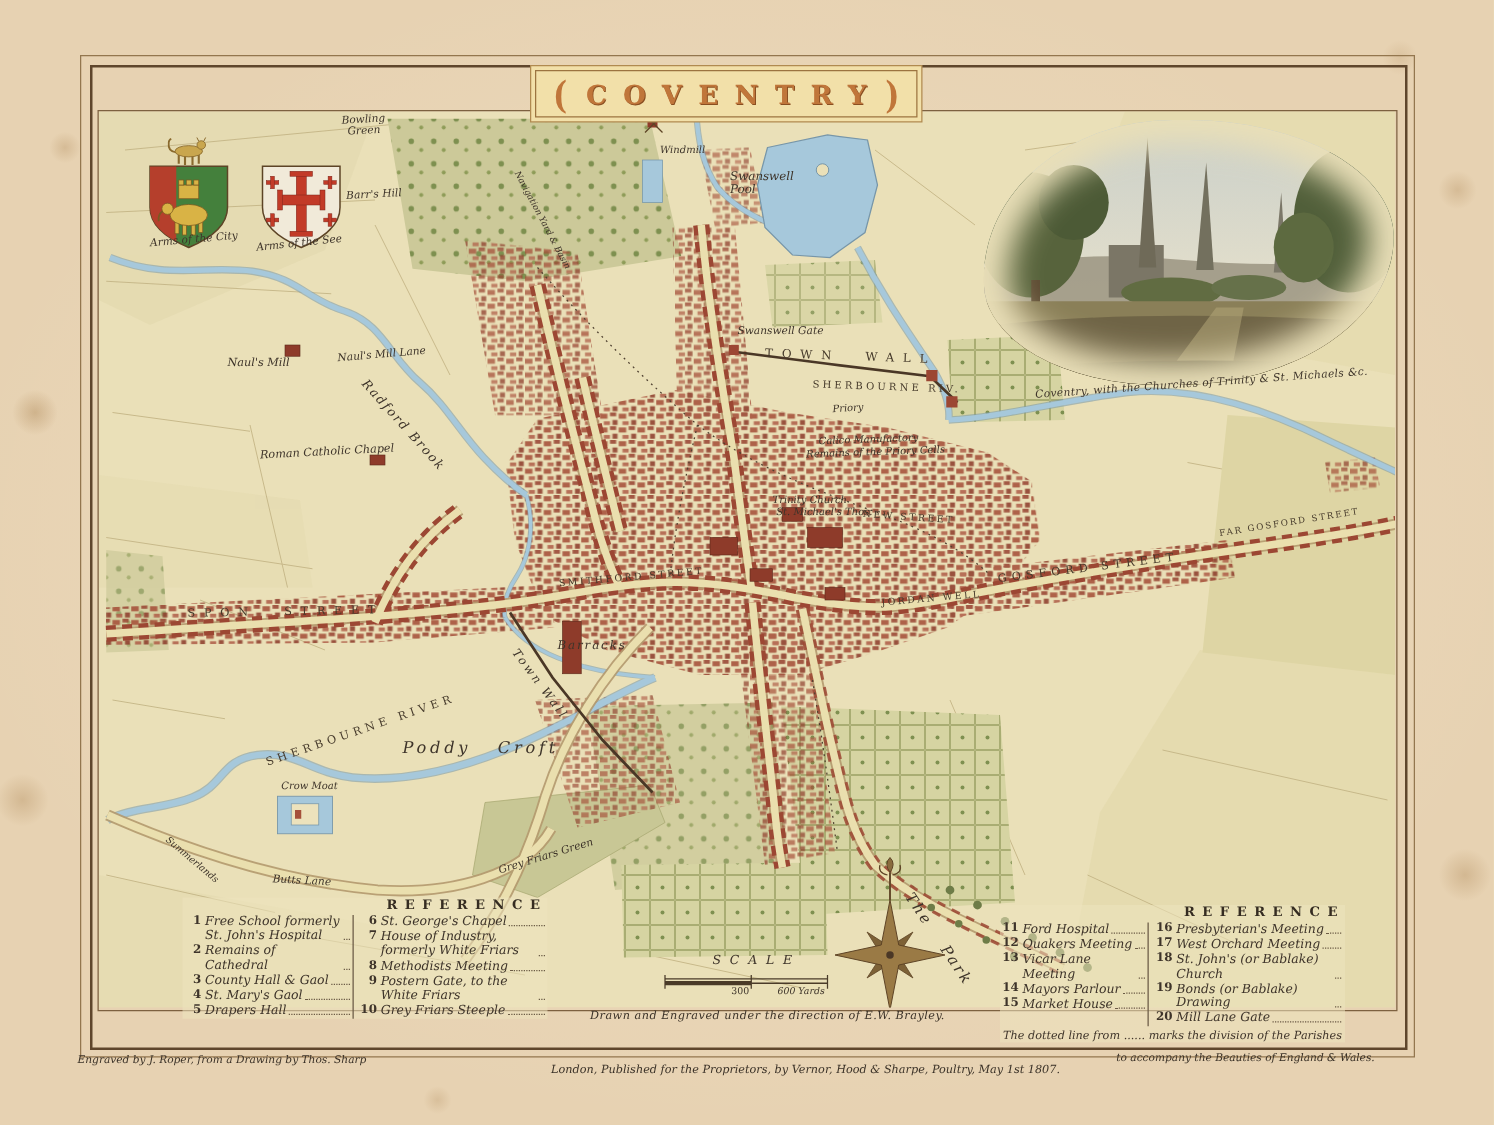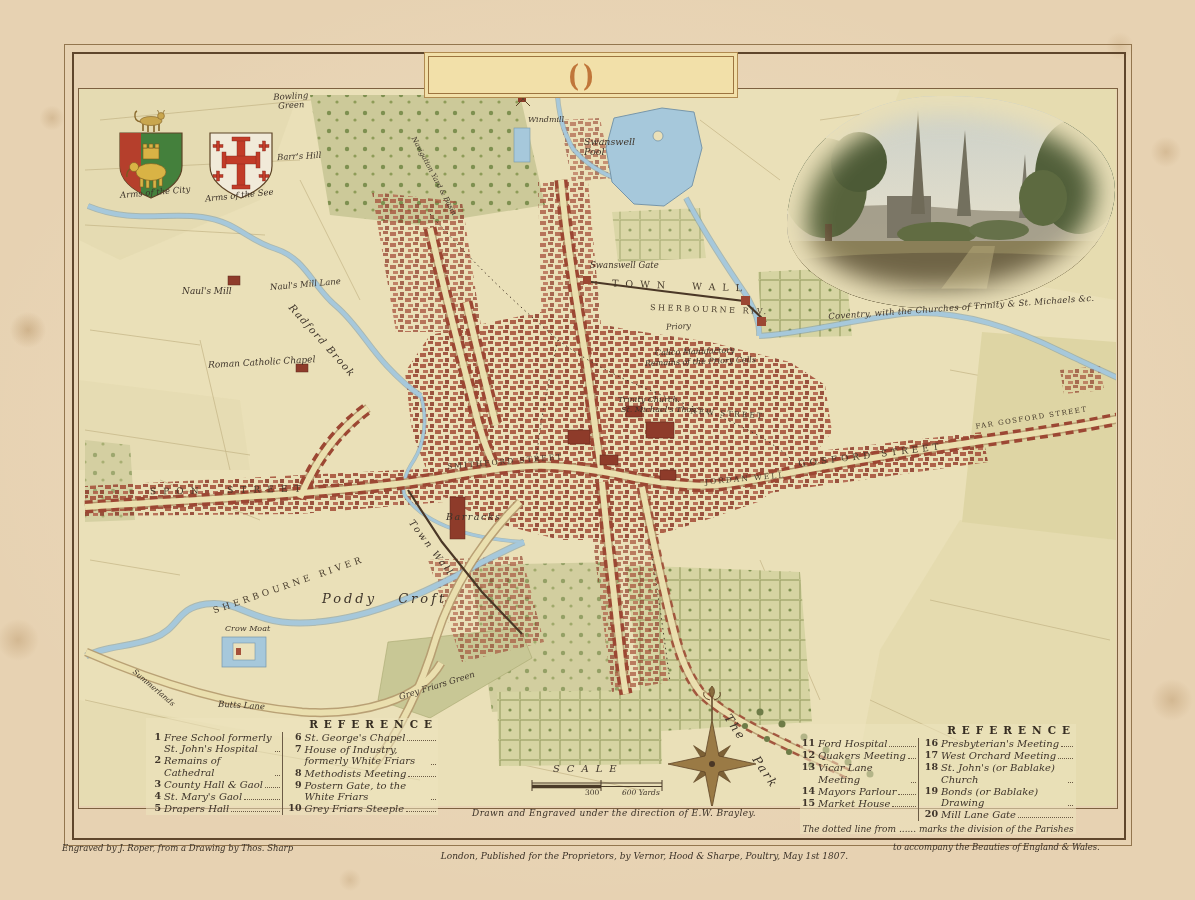--- a/index.html
+++ b/index.html
@@ -276,6 +276,7 @@
 
 <div class="banner">
   <span class="br">(</span>
+  <span class="t">COVENTRY</span>
   <span class="br">)</span>
 </div>
 

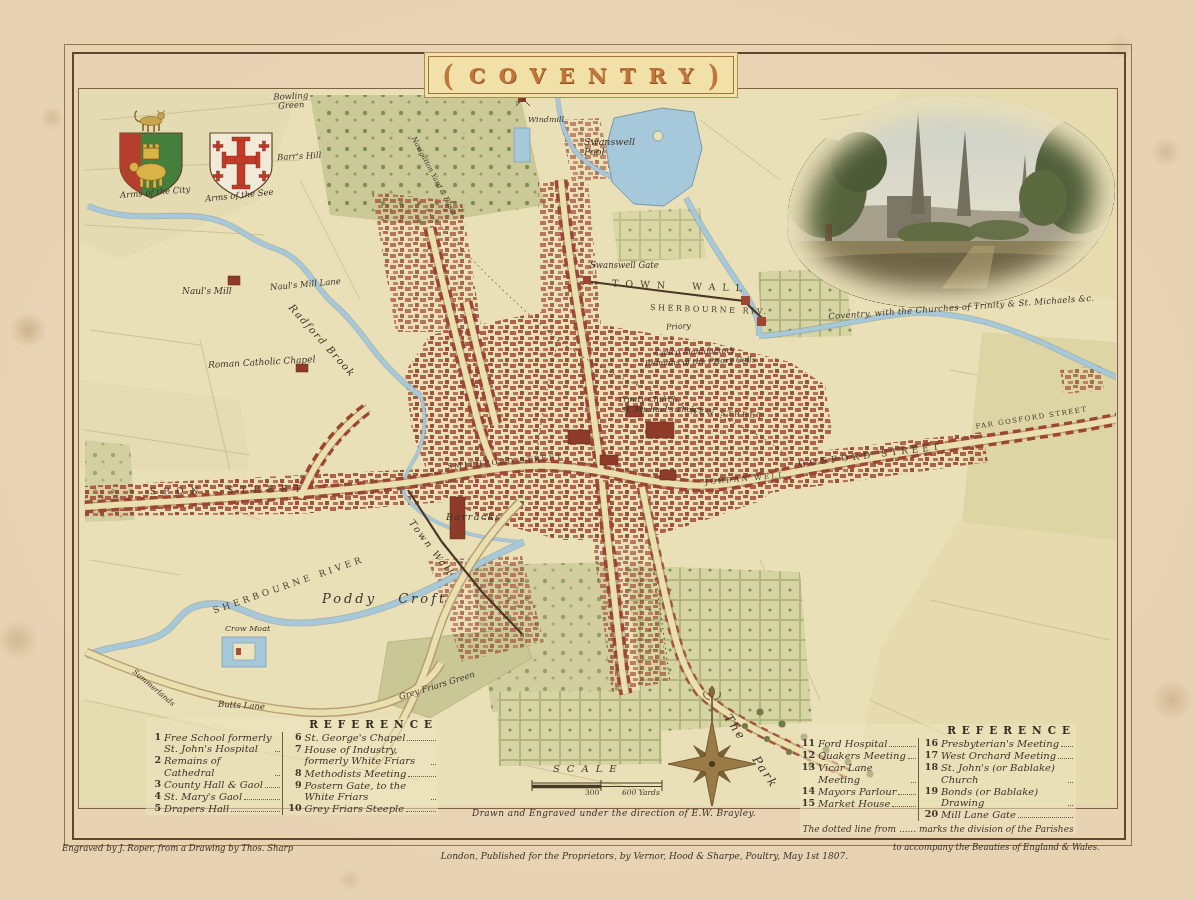--- a/index.html
+++ b/index.html
@@ -394,7 +394,7 @@
 <span class="lbl it" style="left:398px;top:693px;font-size:8.5px;transform:rotate(-17deg);transform-origin:0 0">Grey Friars Green</span>
 <span class="lbl it" style="left:732px;top:712px;font-size:12px;letter-spacing:2px;word-spacing:16px;transform:rotate(56deg);transform-origin:0 0">The Park</span>
 
-<span class="lbl it" style="left:553px;top:763px;font-size:10px;letter-spacing:7px">SCALE</span>
+<span class="lbl it" style="left:570px;top:763px;font-size:10px;letter-spacing:7px">SCALE</span>
 <span class="lbl" style="left:585px;top:789px;font-size:7.5px">300</span>
 <span class="lbl it" style="left:622px;top:789px;font-size:7.5px">600 Yards</span>
 

